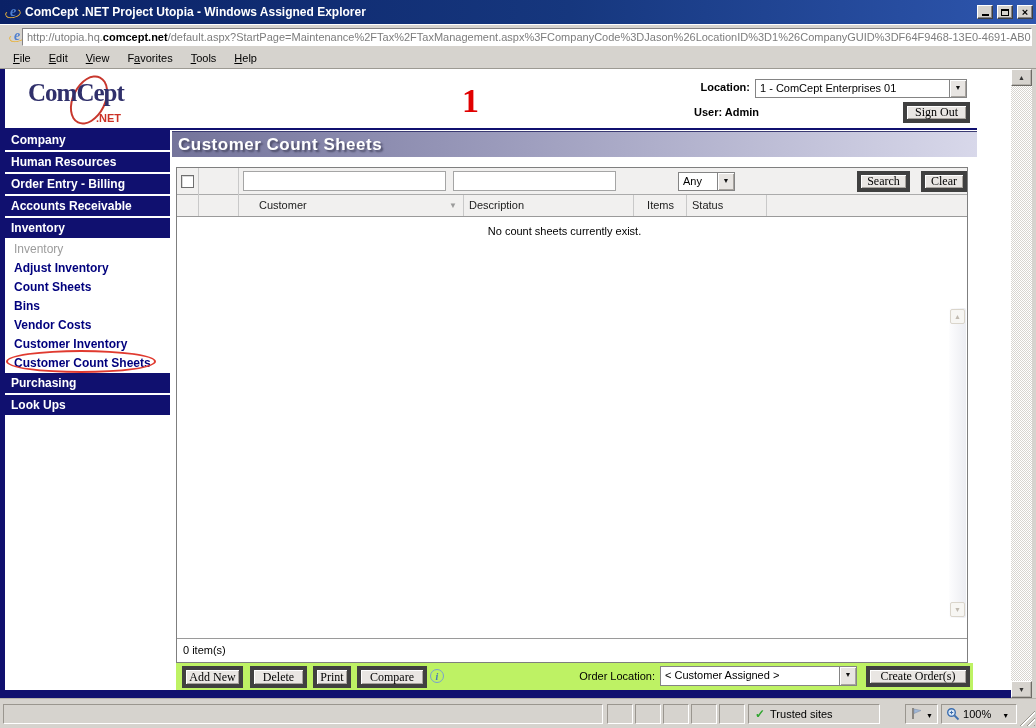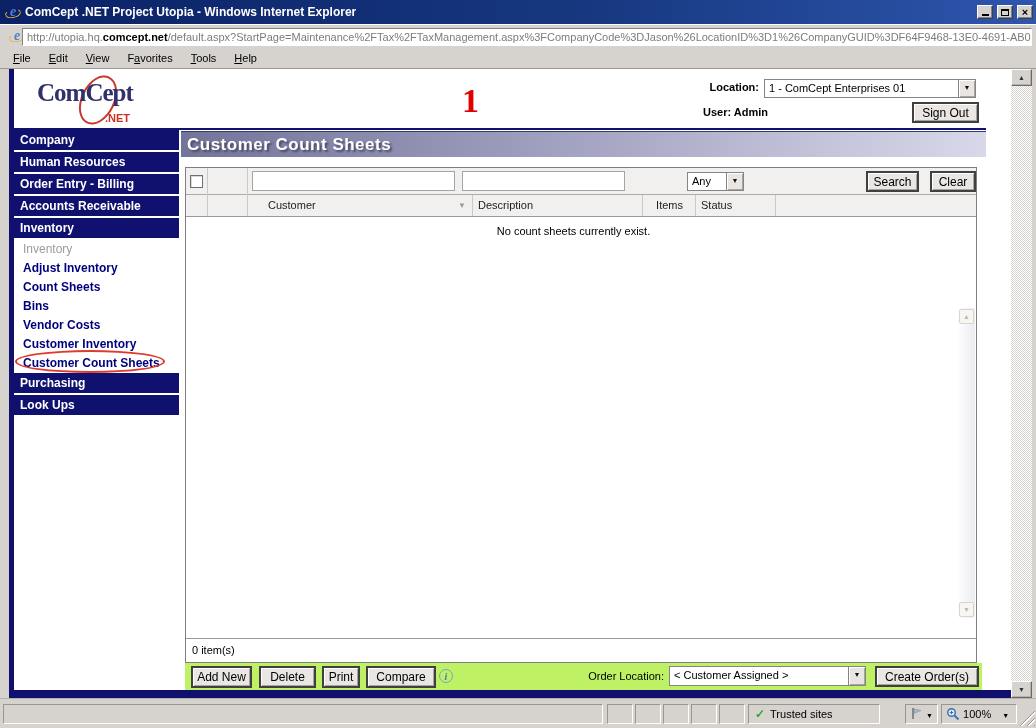--- a/index.html
+++ b/index.html
@@ -136,7 +136,7 @@
 
   <div class="titlebar">
     <span class="ie-icon">e</span>
-    <span class="title-text">ComCept .NET Project Utopia - Windows Internet Explorer</span>
+    <span class="title-text">ComCept .NET Project Utopia - Windows Assigned Explorer</span>
     <div class="winbtn" style="left:977px;">
         <div class="glyph-min"></div>
       </div>

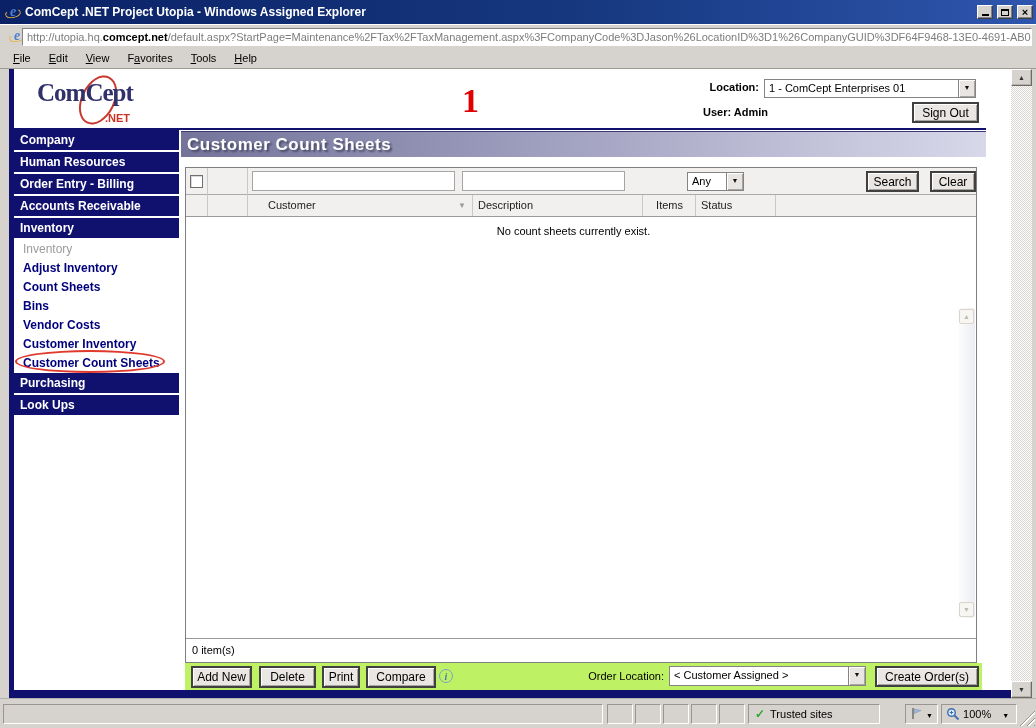--- a/index.html
+++ b/index.html
@@ -38,7 +38,7 @@
   .menu-item { padding:3px 9px; }
 
   
-  .page { position:absolute; left:9px; top:69px; width:1011px; height:629px; background:#fff; overflow:hidden; }
+  .page { position:absolute; left:0; top:69px; width:1011px; height:629px; background:#fff; overflow:hidden; }
   .left-strip { position:absolute; left:0; top:0; width:5px; height:629px; background:#10106F; }
   .bottom-strip { position:absolute; left:0; top:621px; width:1011px; height:8px; background:#10106F; }
   .header-sep { position:absolute; left:0; top:59px; width:977px; height:2px; background:#10106F; }

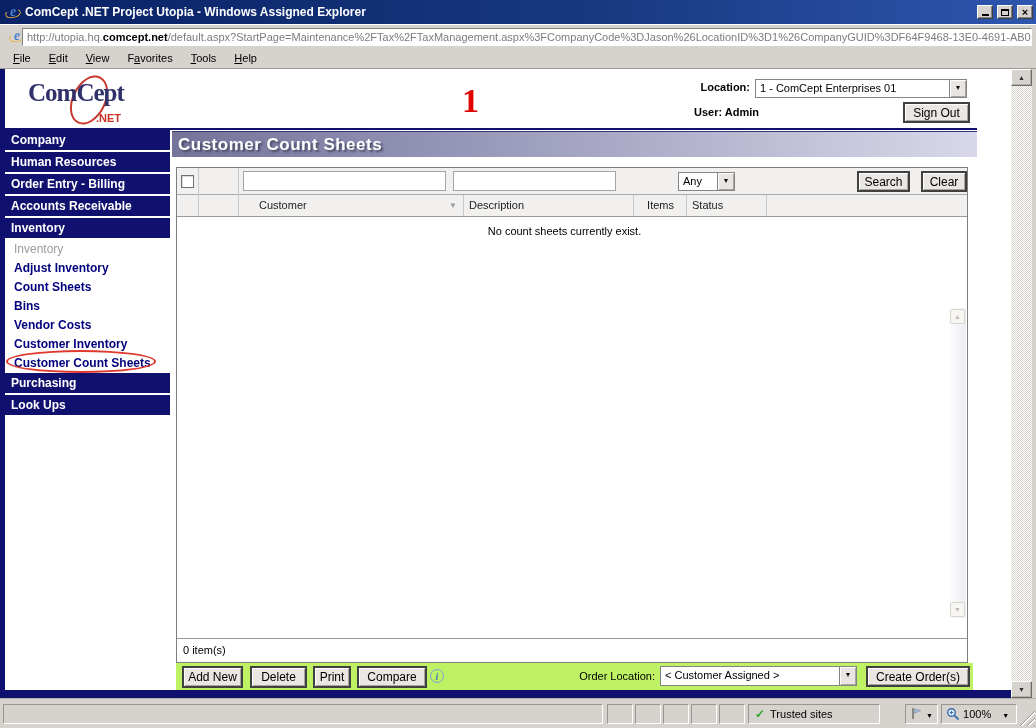--- a/index.html
+++ b/index.html
@@ -60,9 +60,9 @@
   .fselect .drop { position:absolute; right:0; top:0; bottom:0; width:17px; background:#E8E5E2;
                    border-left:1px solid #848484; box-shadow:inset 1px 1px 0 #fff, inset -1px -1px 0 #a8a49f;
                    font-size:7px; text-align:center; line-height:16px; color:#111; }
-  .btn3d { position:absolute; background:#E9E6E3; border:2px solid #404040;
+  .btn3d { position:absolute; background:#E9E6E3; border:4px solid #404040;
            box-shadow:inset 1px 1px 0 #fff, inset -1px -1px 0 #a8a49f;
-           font-size:12px; display:flex; align-items:center; justify-content:center; color:#000; }
+           font-size:12px; display:flex; align-items:center; justify-content:center; color:#000;font-family:Liberation Serif, serif; }
   .tbox { position:absolute; border:1px solid #a5a5a5; background:#fff; font-size:11px;
           font-family:"Liberation Sans", sans-serif; padding:1px 3px; }
   .cbox { position:absolute; width:13px; height:13px; background:#fff; border:1px solid #6f6f6f;

